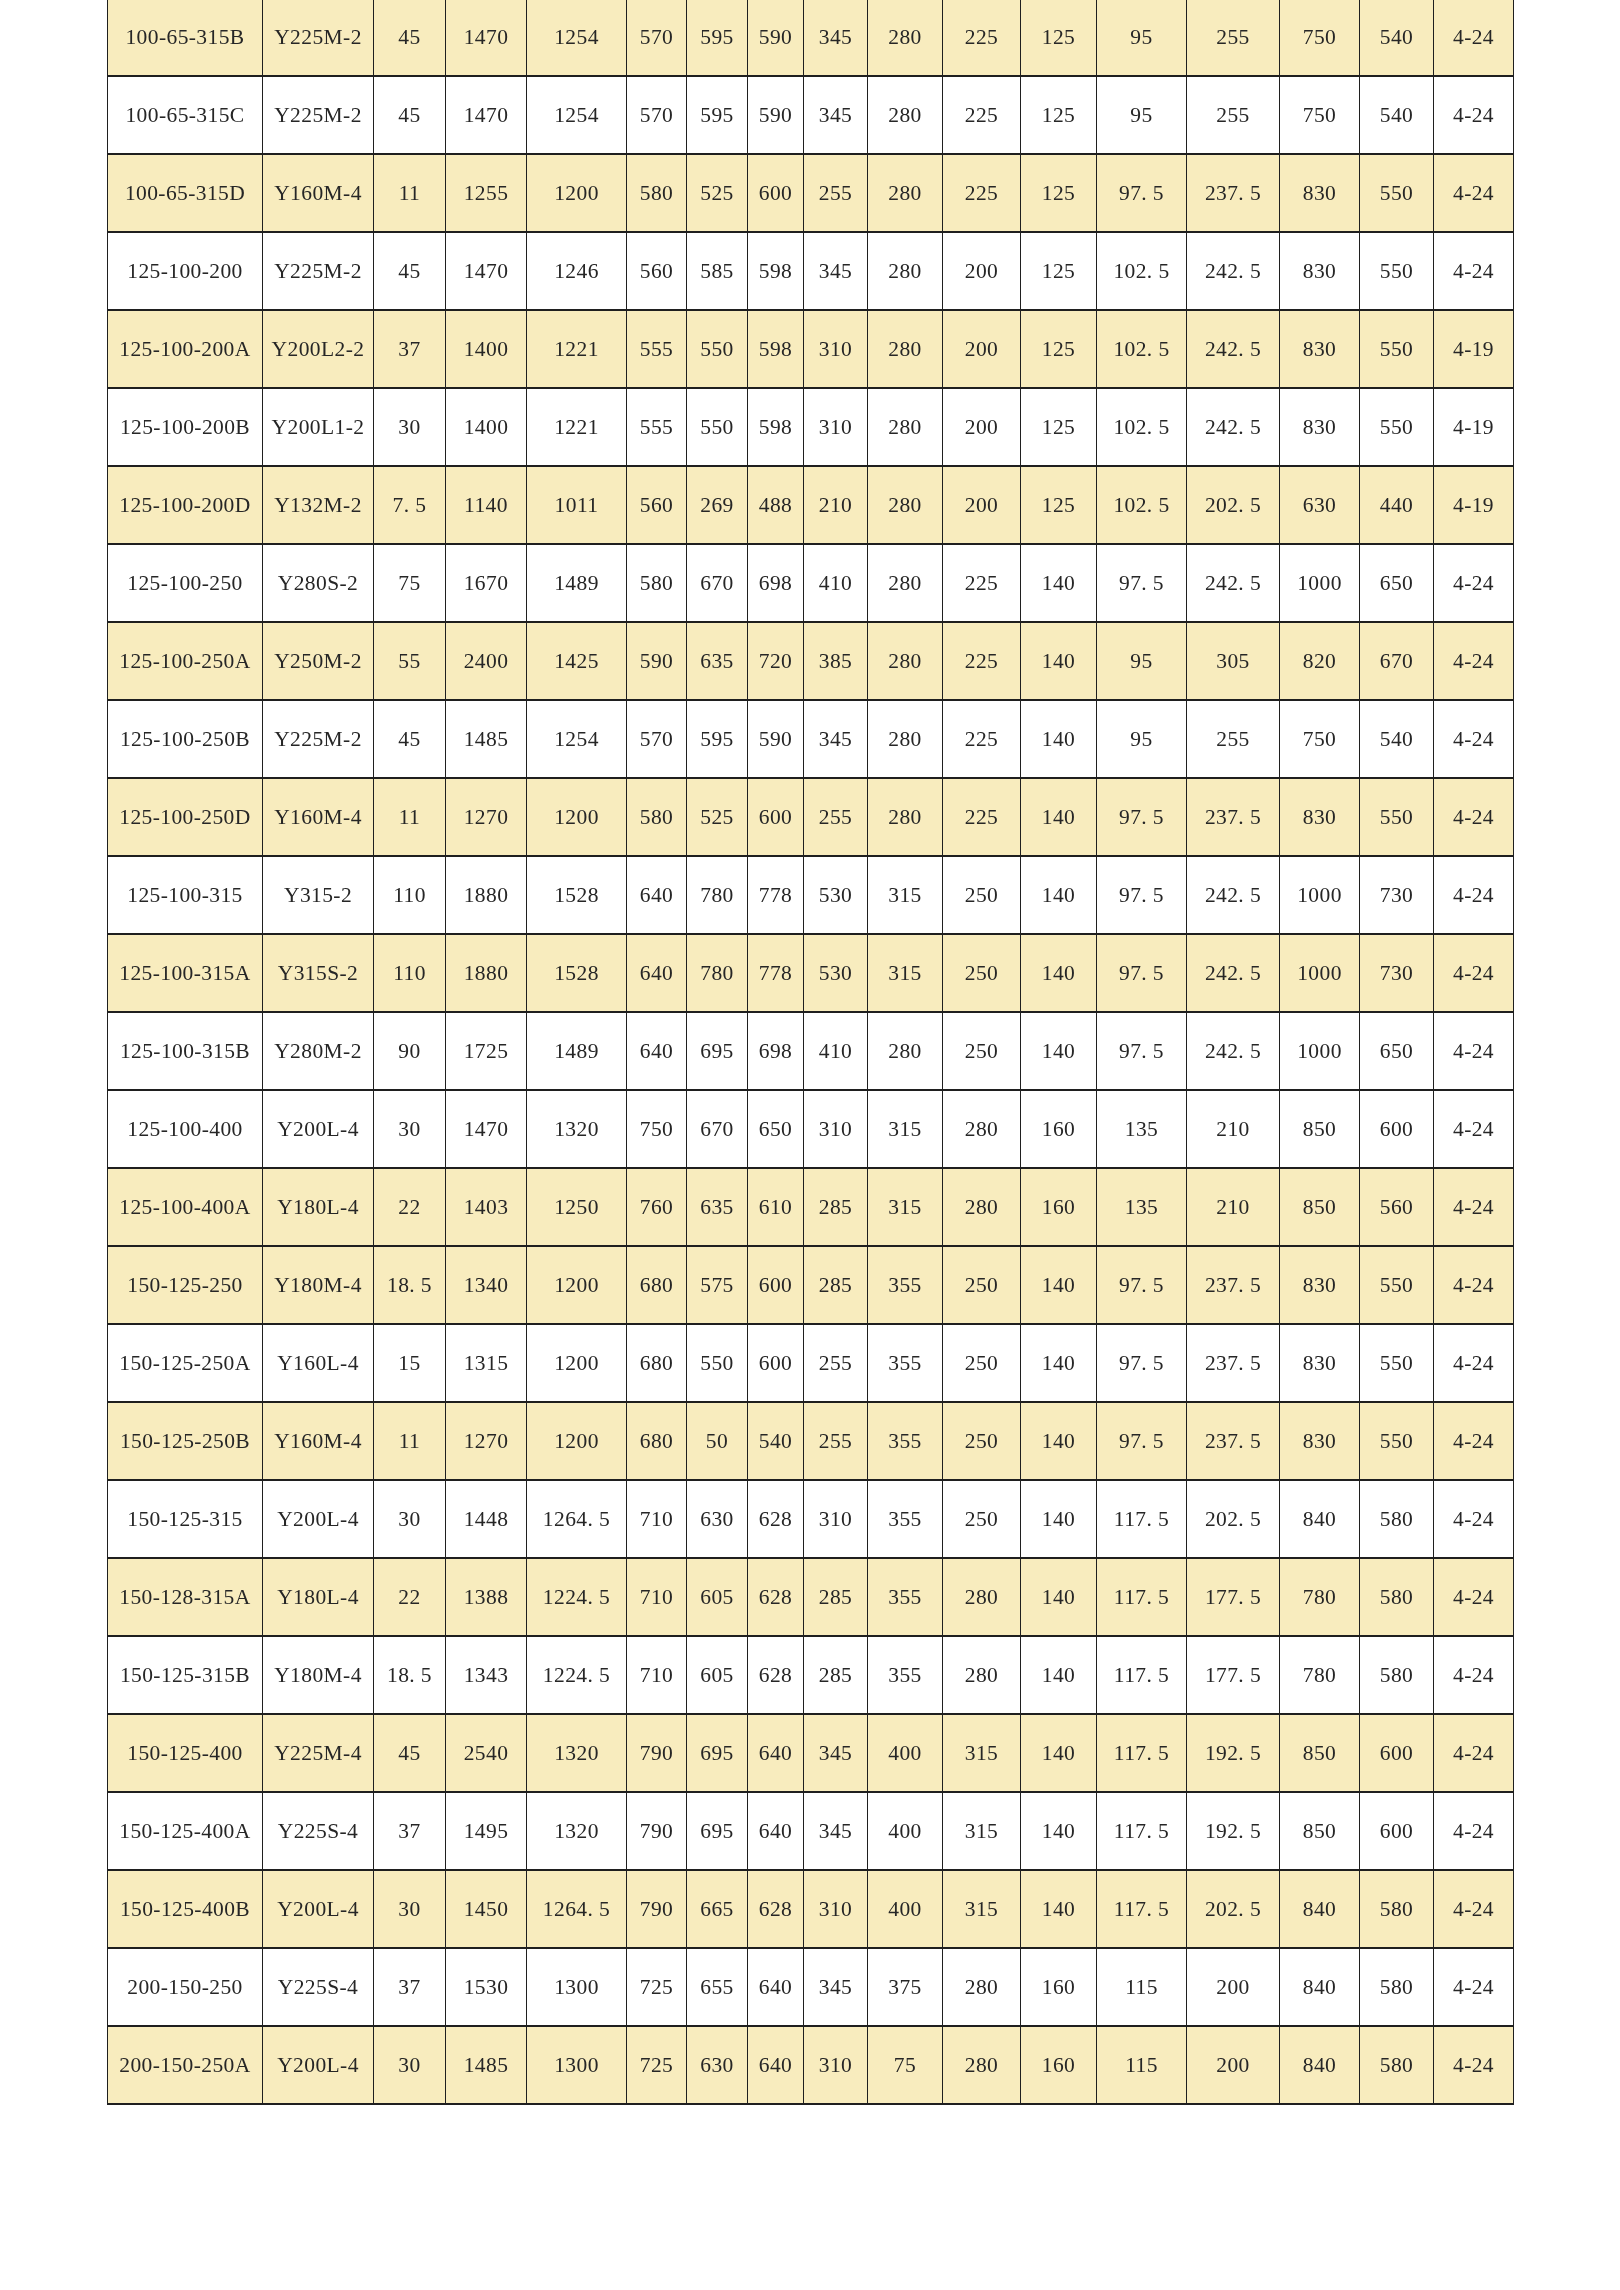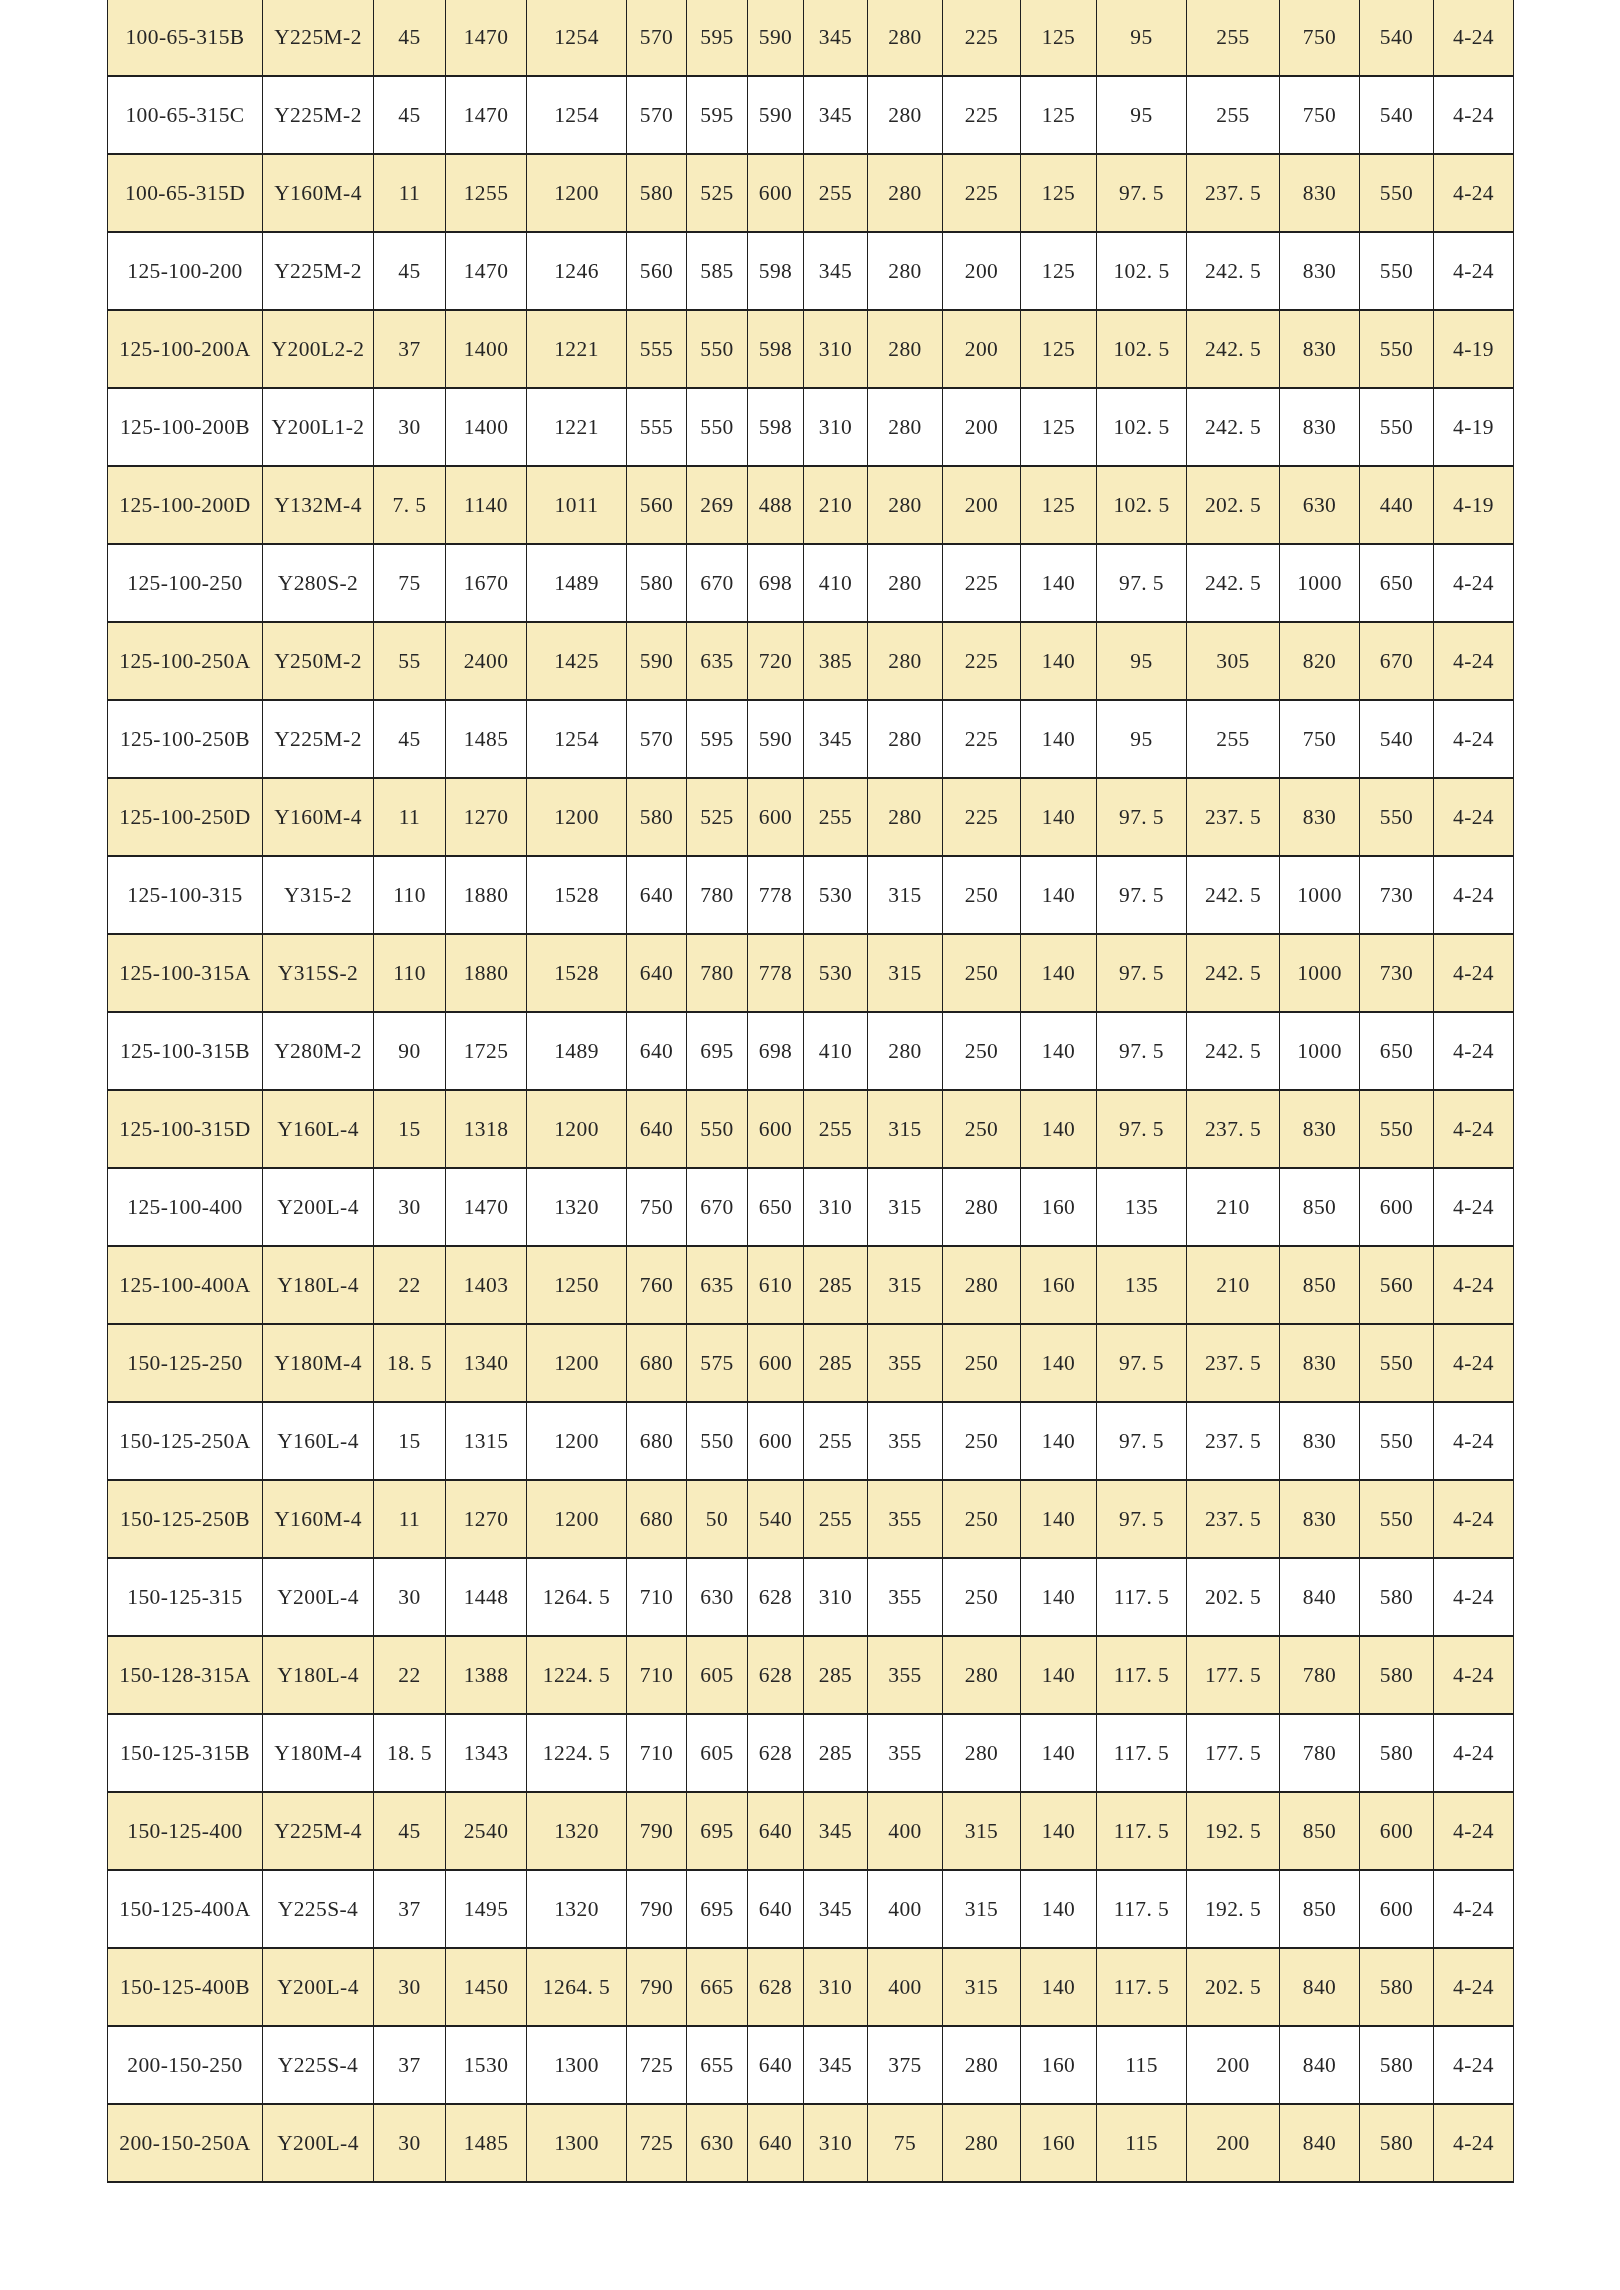--- a/index.html
+++ b/index.html
@@ -207,7 +207,7 @@
         </tr>
         <tr class="row-cream">
           <td>125-100-200D</td>
-          <td>Y132M-4</td>
+          <td>Y132M-2</td>
           <td>7. 5</td>
           <td>1140</td>
           <td>1011</td>

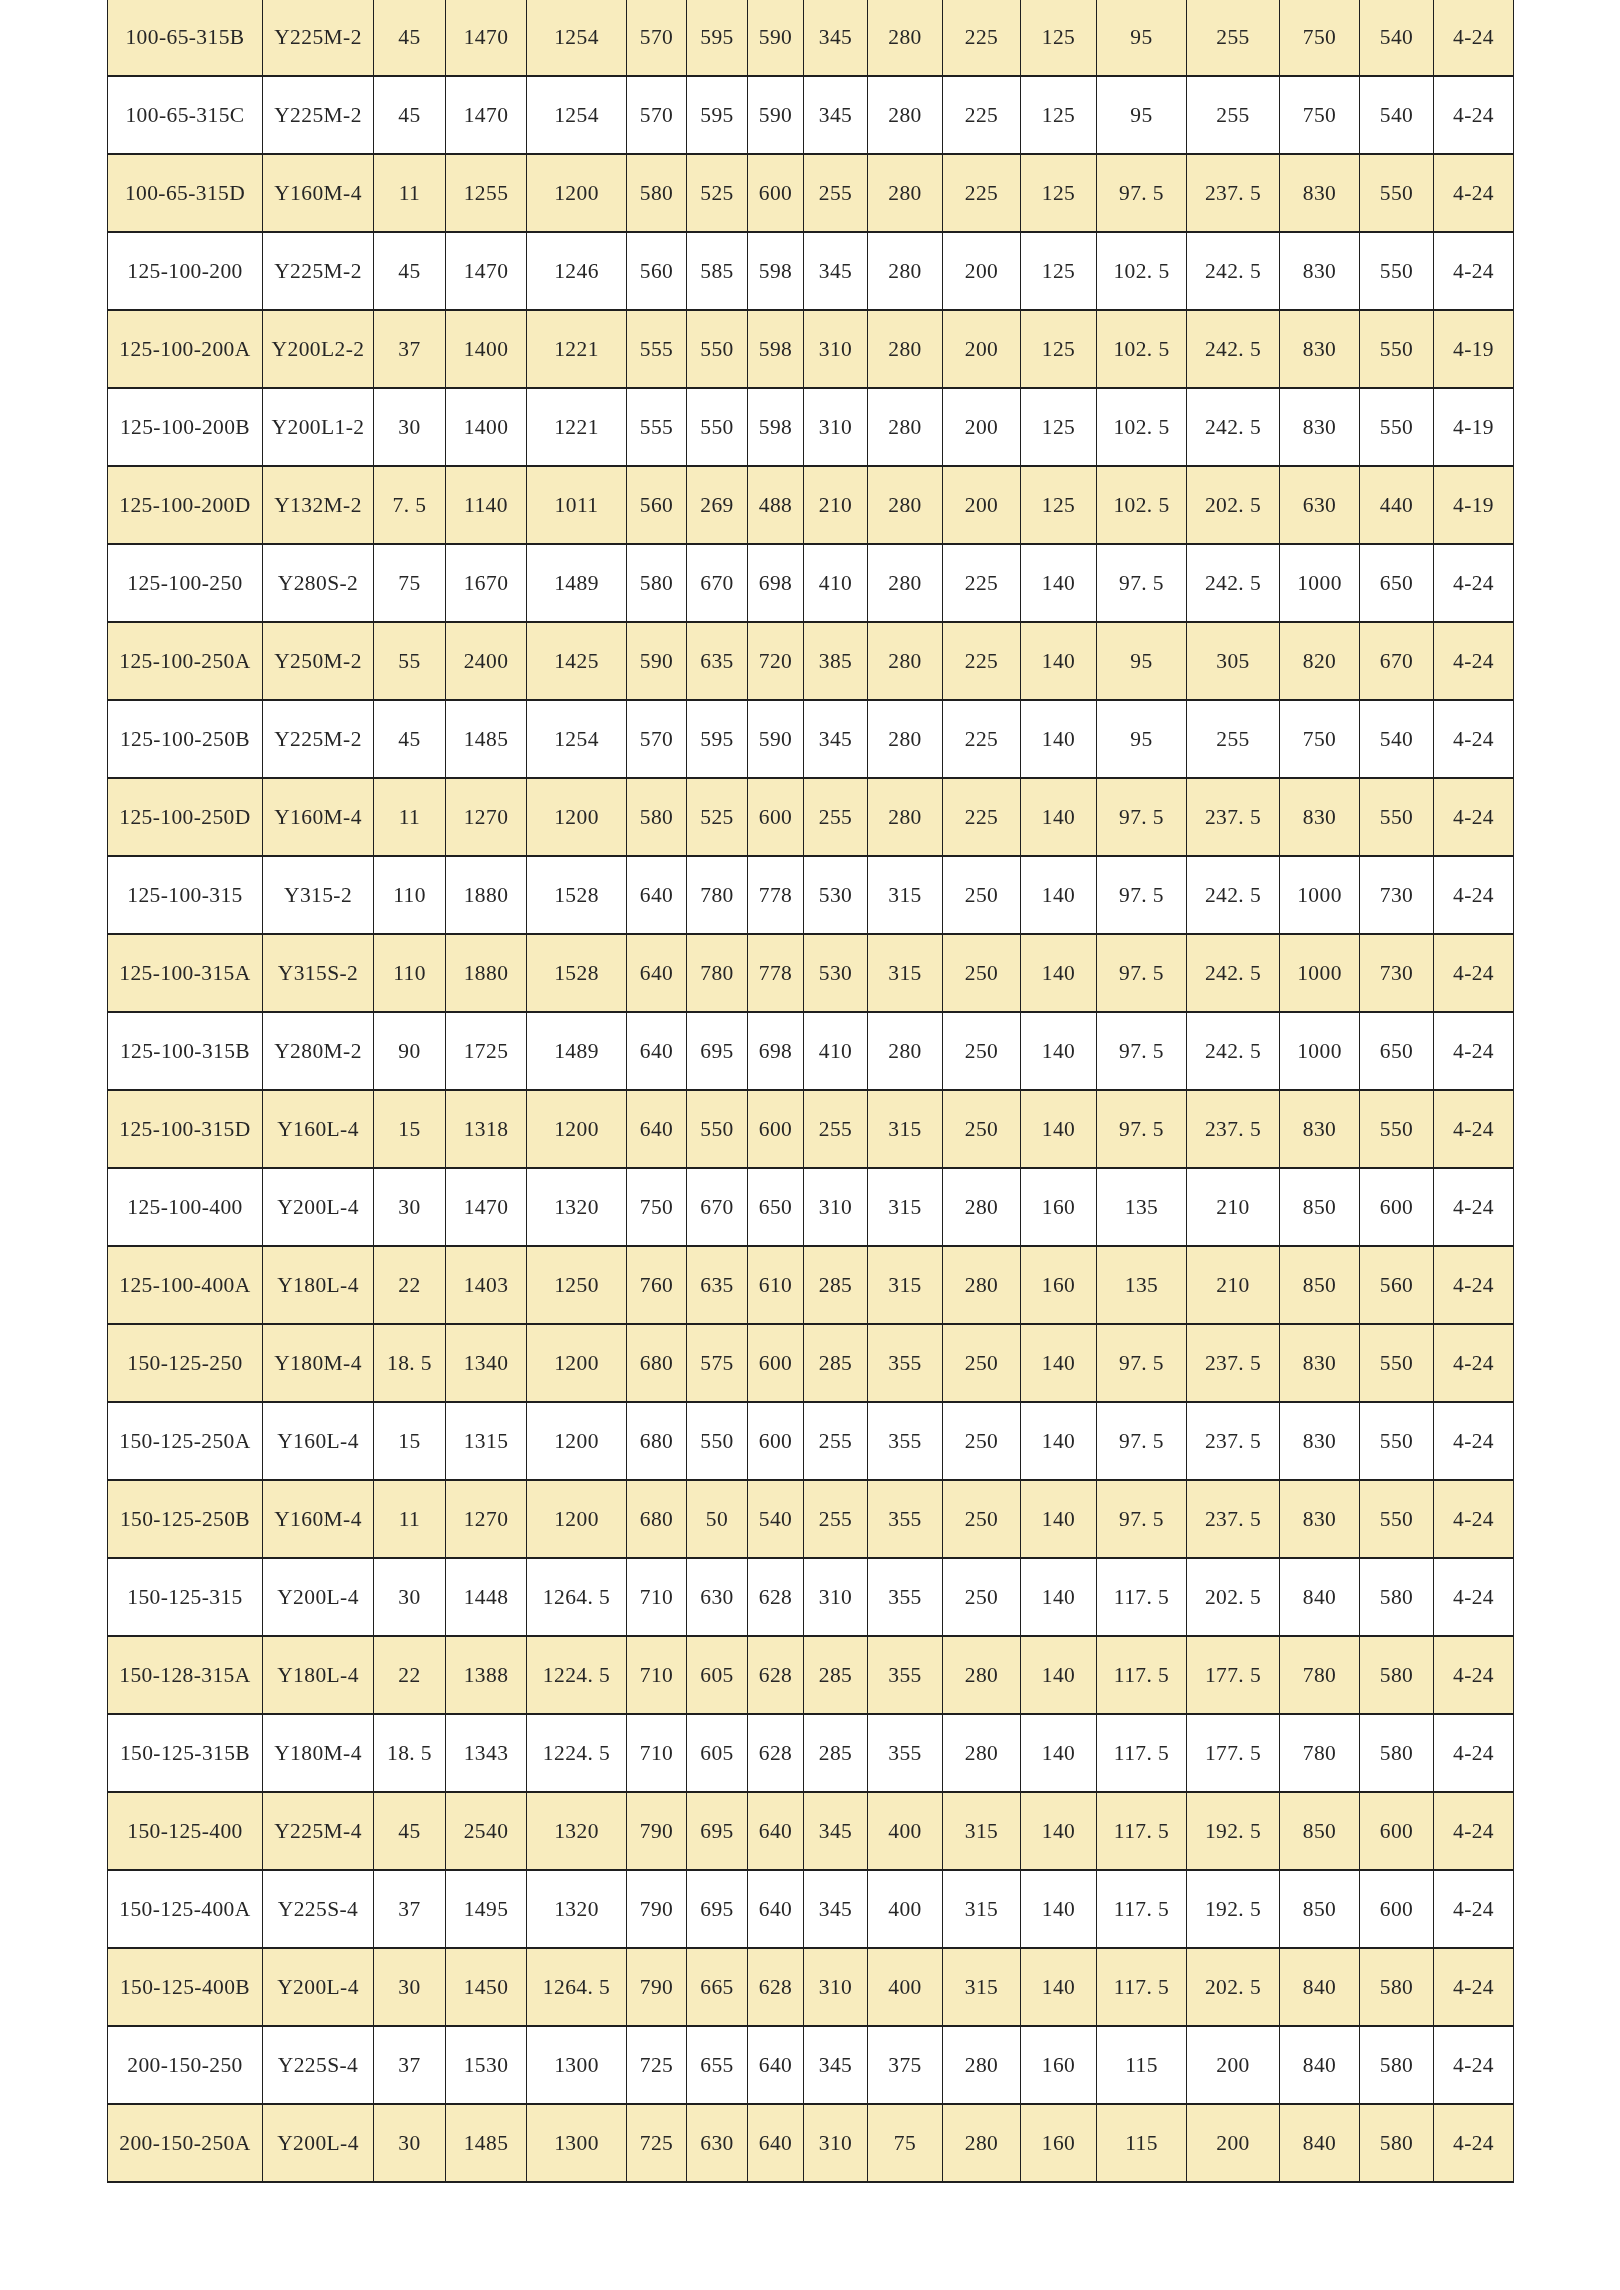--- a/index.html
+++ b/index.html
@@ -357,25 +357,6 @@
           <td>650</td>
           <td>4-24</td>
         </tr>
-        <tr class="row-cream">
-          <td>125-100-315D</td>
-          <td>Y160L-4</td>
-          <td>15</td>
-          <td>1318</td>
-          <td>1200</td>
-          <td>640</td>
-          <td>550</td>
-          <td>600</td>
-          <td>255</td>
-          <td>315</td>
-          <td>250</td>
-          <td>140</td>
-          <td>97. 5</td>
-          <td>237. 5</td>
-          <td>830</td>
-          <td>550</td>
-          <td>4-24</td>
-        </tr>
         <tr class="row-white">
           <td>125-100-400</td>
           <td>Y200L-4</td>

